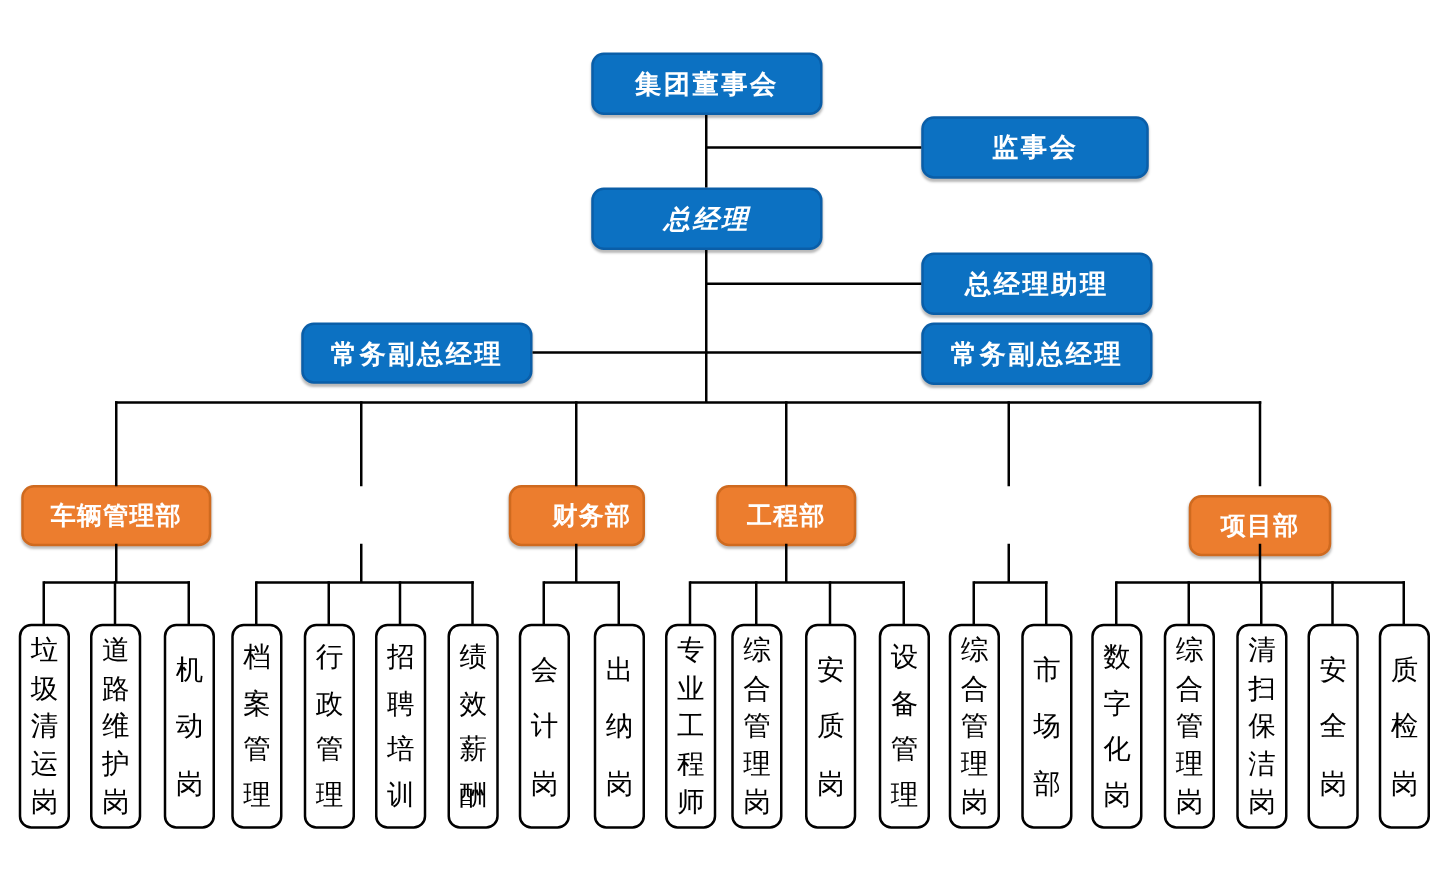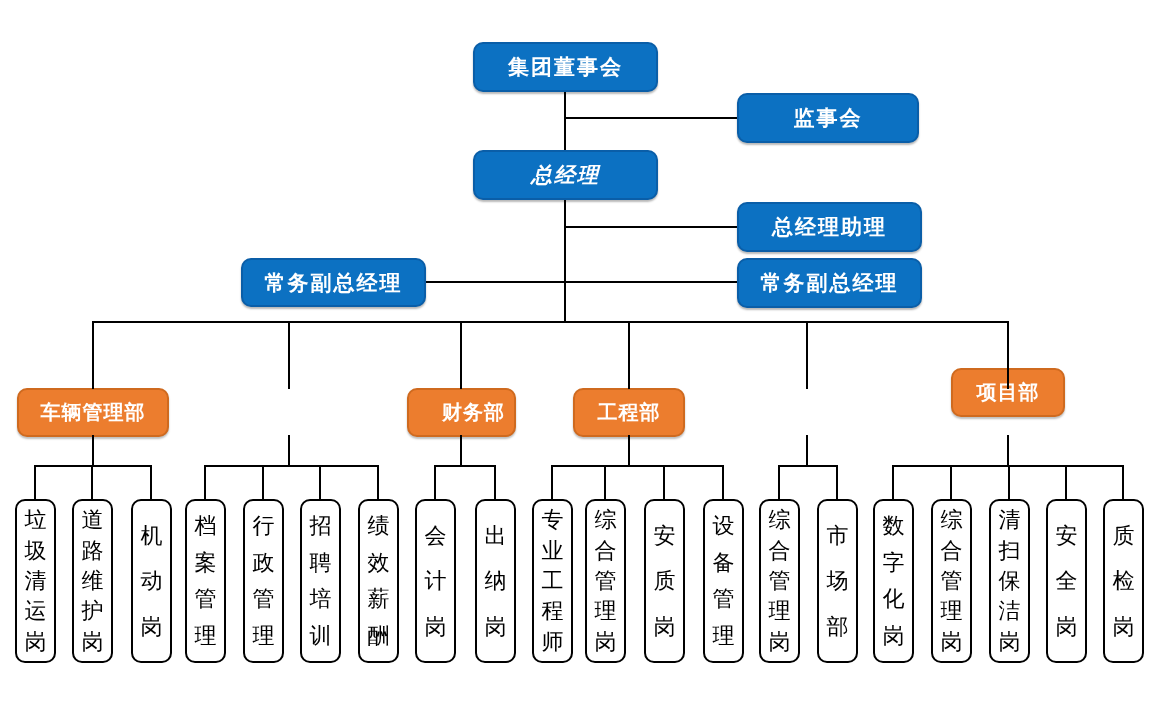--- a/index.html
+++ b/index.html
@@ -42,7 +42,7 @@
   <div class="node dept" style="left:17px;top:388px;width:152px;height:49px;">车辆管理部</div>
   <div class="node dept" style="left:407px;top:388px;width:109px;height:49px;padding-left:24px;">财务部</div>
   <div class="node dept" style="left:573px;top:388px;width:112px;height:49px;">工程部</div>
-  <div class="node dept" style="left:951px;top:368px;width:114px;height:49px;">项目部</div>
+  <div class="node dept" style="left:951px;top:396px;width:114px;height:49px;">项目部</div>
 
   <div class="pos" style="left:15px;top:499px;">
       <span>垃</span>

